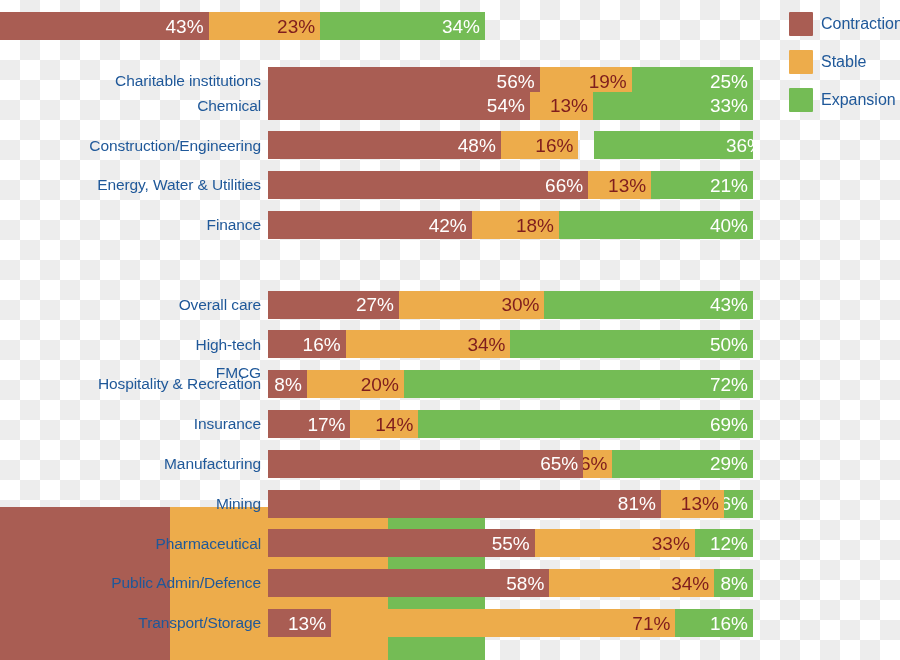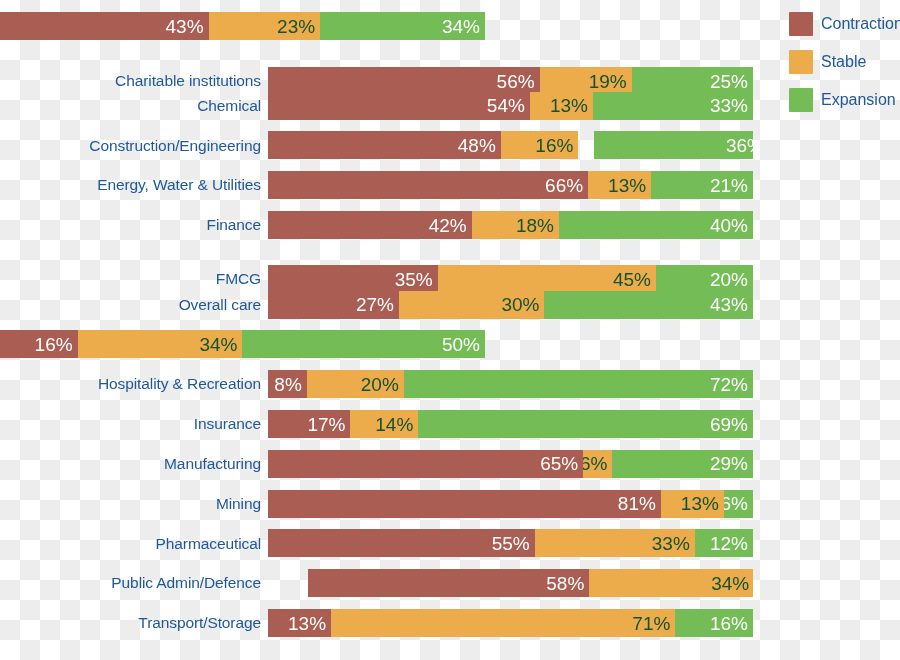--- a/index.html
+++ b/index.html
@@ -84,7 +84,7 @@
   }
   .seg-stable {
     background: #edac4b;
-    color: #14532d;
+    color: #7f1d1d;
   }
   .seg-expansion {
     background: #74bc55;

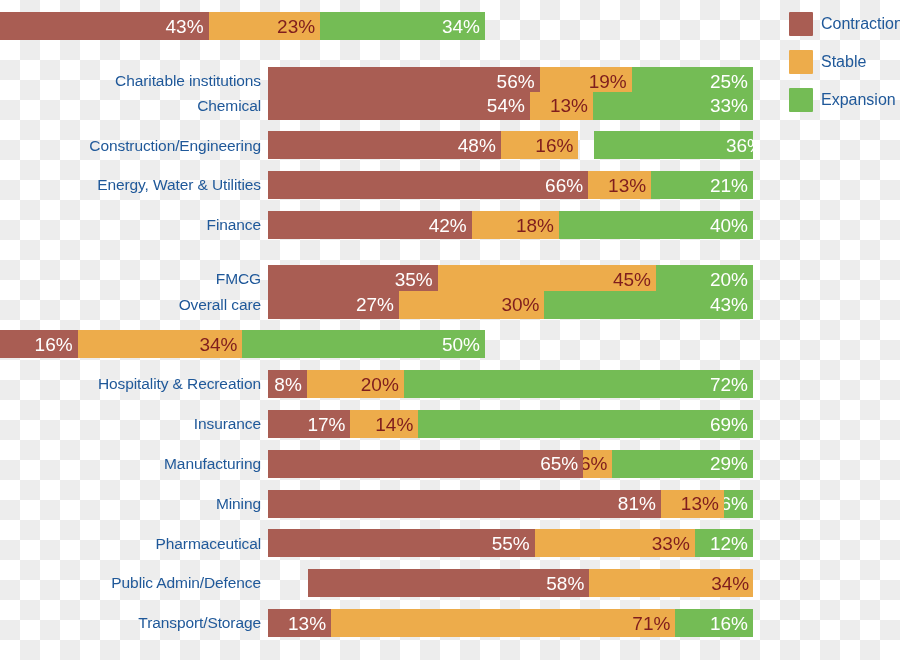--- a/index.html
+++ b/index.html
@@ -241,6 +241,7 @@
         </div>
       </div>
       <div class="bar-row" style="top: 330.4px;">
+        <div class="row-label">High-tech</div>
         <div class="bar-track">
           <div class="seg seg-contraction" style="flex: 0 0 16%;">
             <span>16%</span>

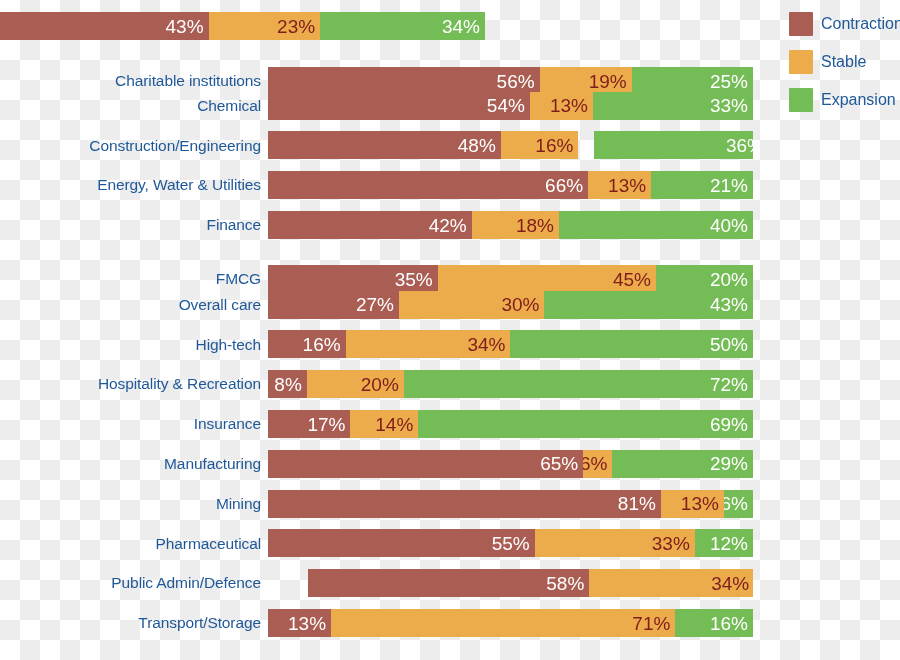--- a/index.html
+++ b/index.html
@@ -212,7 +212,7 @@
           </div>
         </div>
       </div>
-      <div class="bar-row" style="top: 265px;">
+      <div class="bar-row" style="top: 239px; flex-direction: column;">
         <div class="row-label">FMCG</div>
         <div class="bar-track">
           <div class="seg seg-contraction" style="flex: 0 0 35%;">

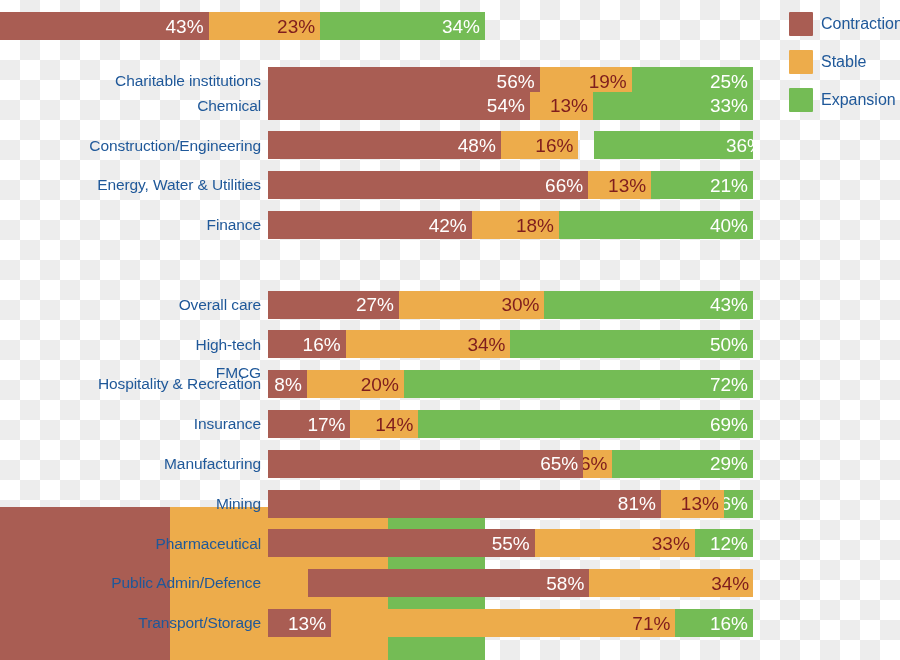--- a/index.html
+++ b/index.html
@@ -327,7 +327,7 @@
       <div class="bar-row" style="top: 569.2px;">
         <div class="row-label">Public Admin/Defence</div>
         <div class="bar-track">
-          <div class="seg seg-contraction" style="flex: 0 0 58%; margin-left: 40px;">
+          <div class="seg seg-contraction" style="flex: 0 0 58%;">
             <span>58%</span>
           </div>
           <div class="seg seg-stable" style="flex: 0 0 34%;">

